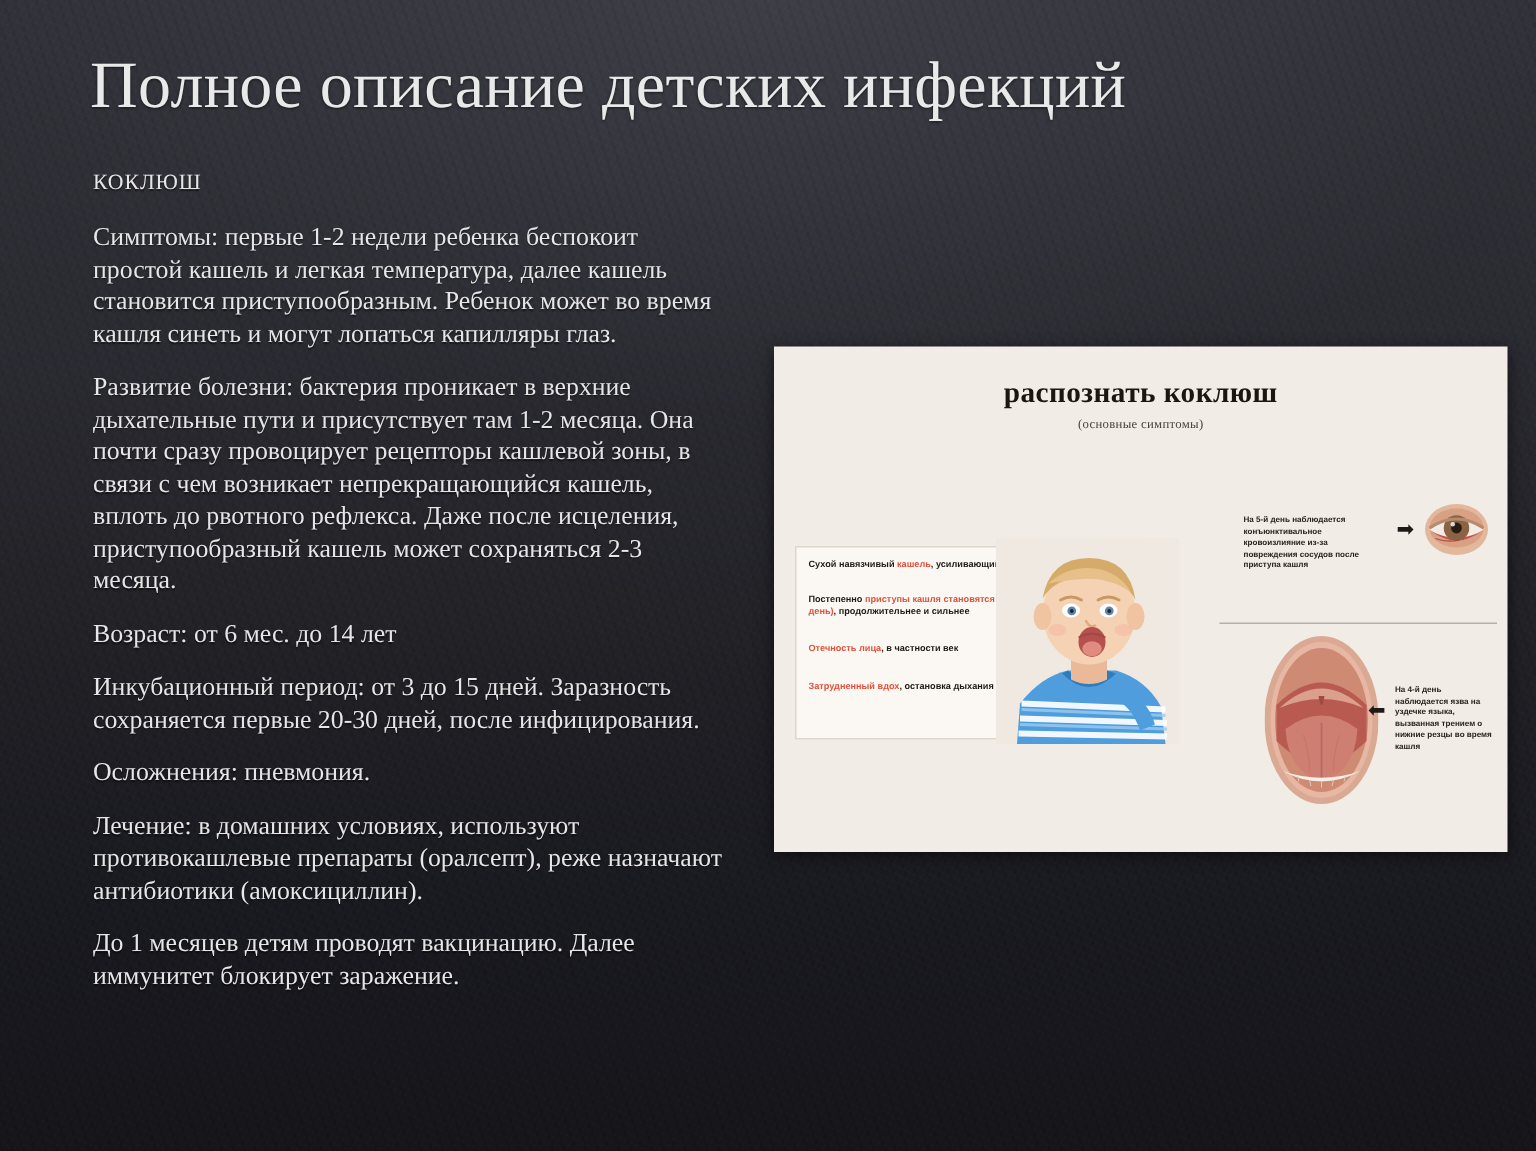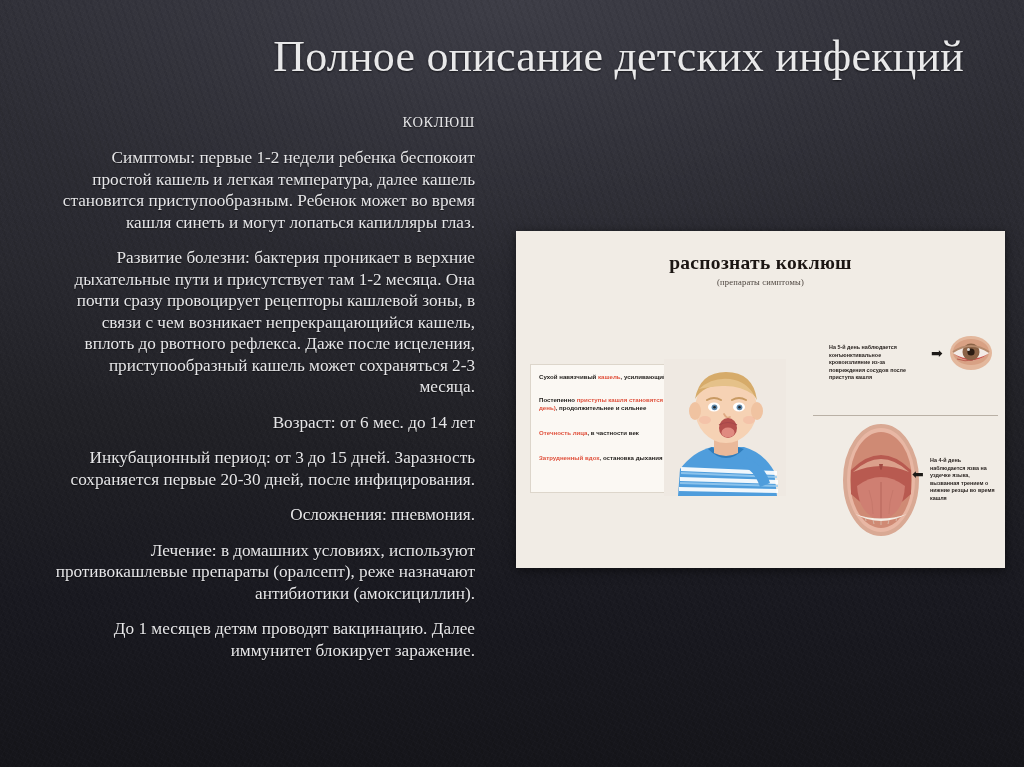--- a/index.html
+++ b/index.html
@@ -36,7 +36,7 @@
     left: 60px;
     top: 2px;
     width: 904px;
-    text-align: right;
+    text-align: left;
     color: #e9e9ea;
     font-size: 44px;
     line-height: 52px;

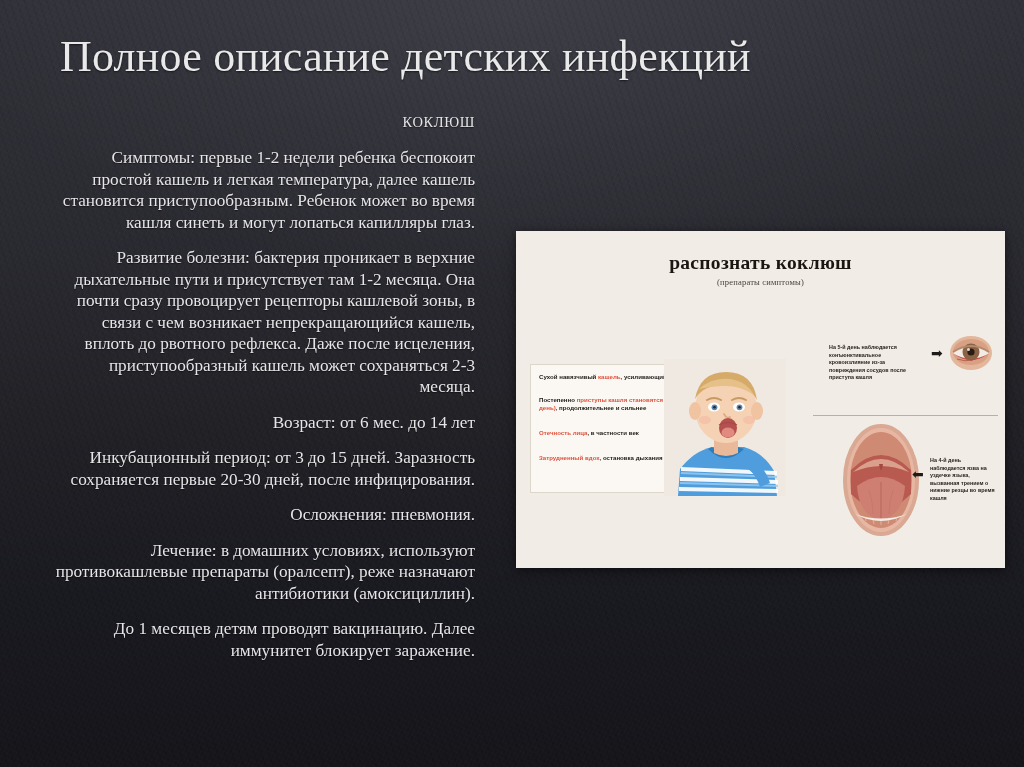--- a/index.html
+++ b/index.html
@@ -48,11 +48,10 @@
   
   #body-col {
     position: absolute;
-    left: 55px;
+    left: 62px;
     top: 113px;
     width: 420px;
     color: #e6e6e8;
-    text-align: right;
   }
   .para {
     font-size: 17.2px;

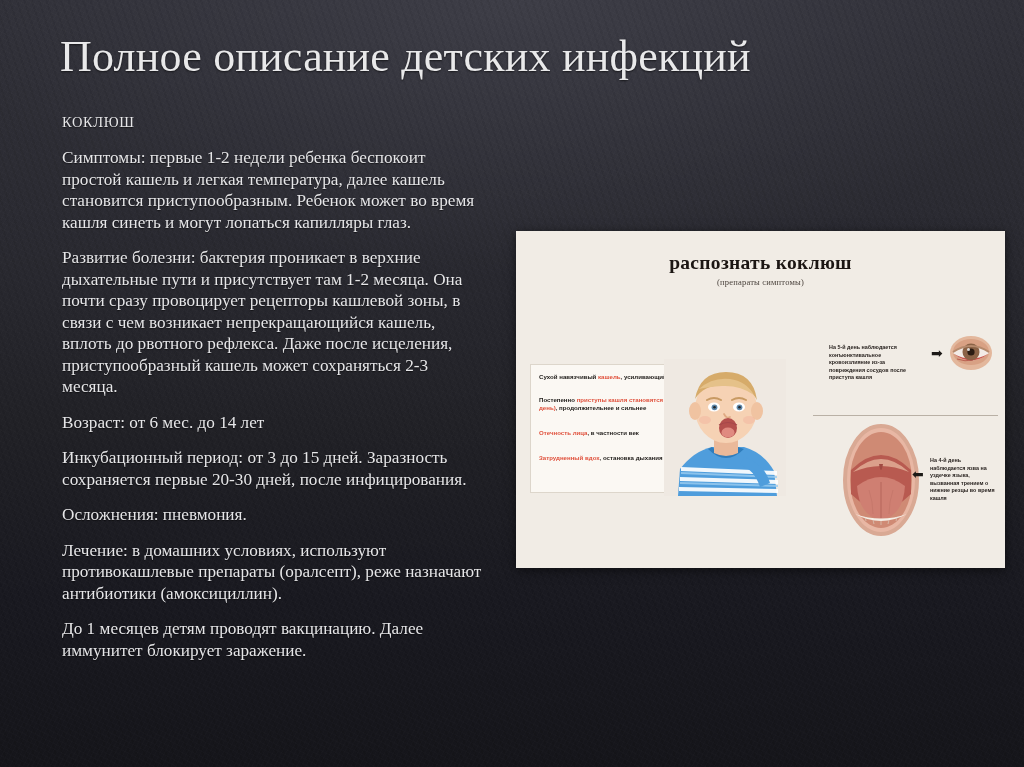--- a/index.html
+++ b/index.html
@@ -242,7 +242,7 @@
 
     <div id="ig-title-block">
       <div id="ig-title-sub">распознать коклюш</div>
-      <div id="ig-title-note">(препараты симптомы)</div>
+      <div id="ig-title-note">(основные симптомы)</div>
     </div>
 
     <div id="symptom-card">

